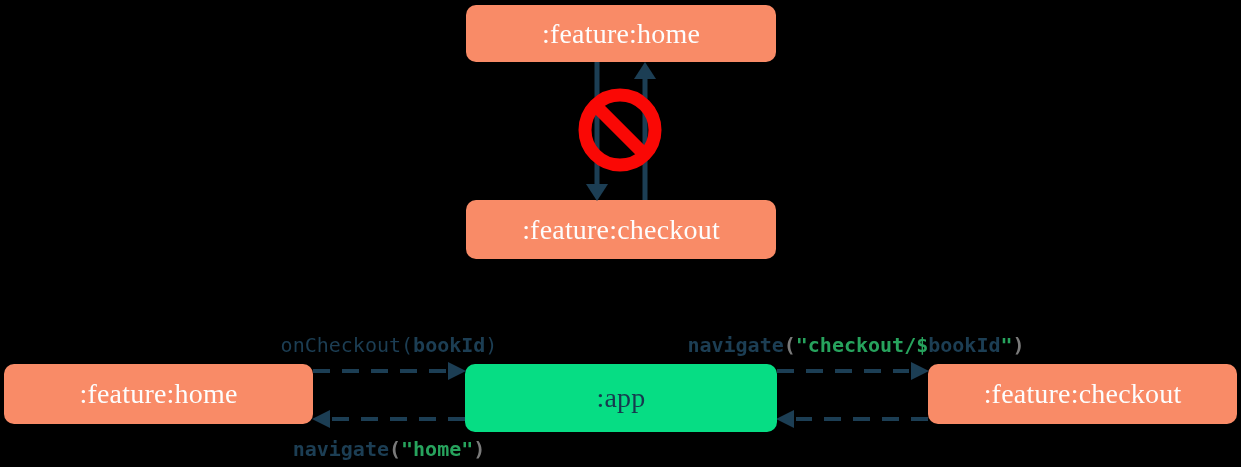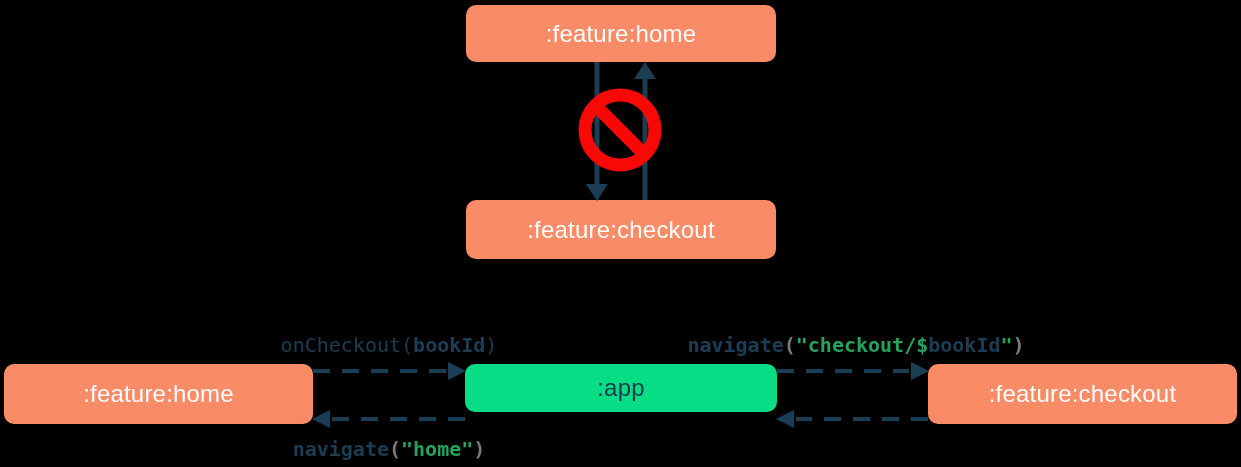--- a/index.html
+++ b/index.html
@@ -14,8 +14,9 @@
     position:absolute;
     border-radius:10px;
     display:flex;align-items:center;justify-content:center;
-    font-size:24px;
+    font-size:28px;
     letter-spacing:.2px;
+    font-family:Liberation Serif, serif;
   }
   .node.module{background:#F98B67;color:#fdfdfd;}
   .node.app{background:#06DD84;color:#173A4F;}

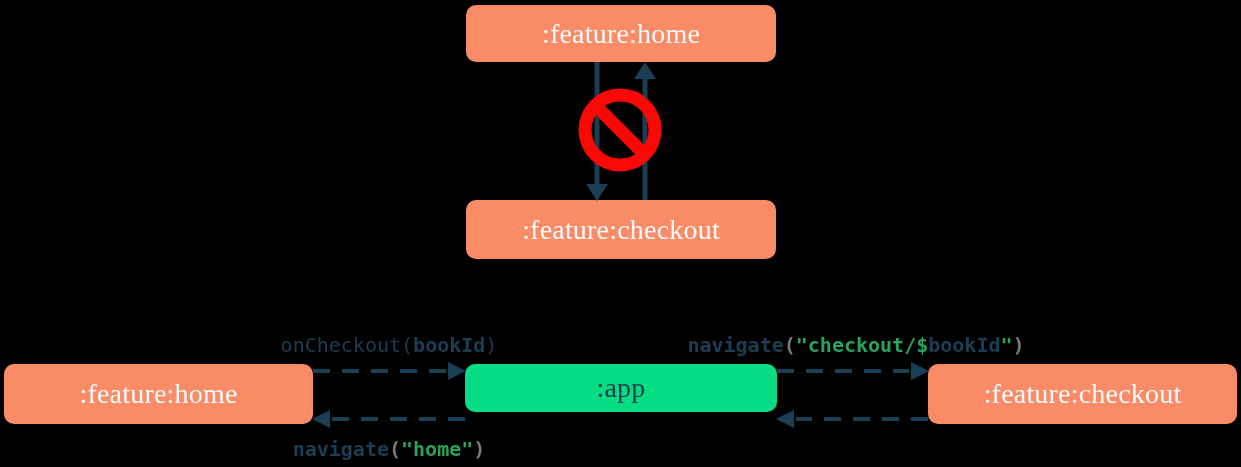--- a/index.html
+++ b/index.html
@@ -86,7 +86,7 @@
     <span>:feature:home</span>
   </div>
 
-  <div class="node app" style="left:465px;top:364px;width:312px;height:48px;">
+  <div class="node app" style="left:465px;top:364px;width:312px;height:68px;">
     <span>:app</span>
   </div>
 

